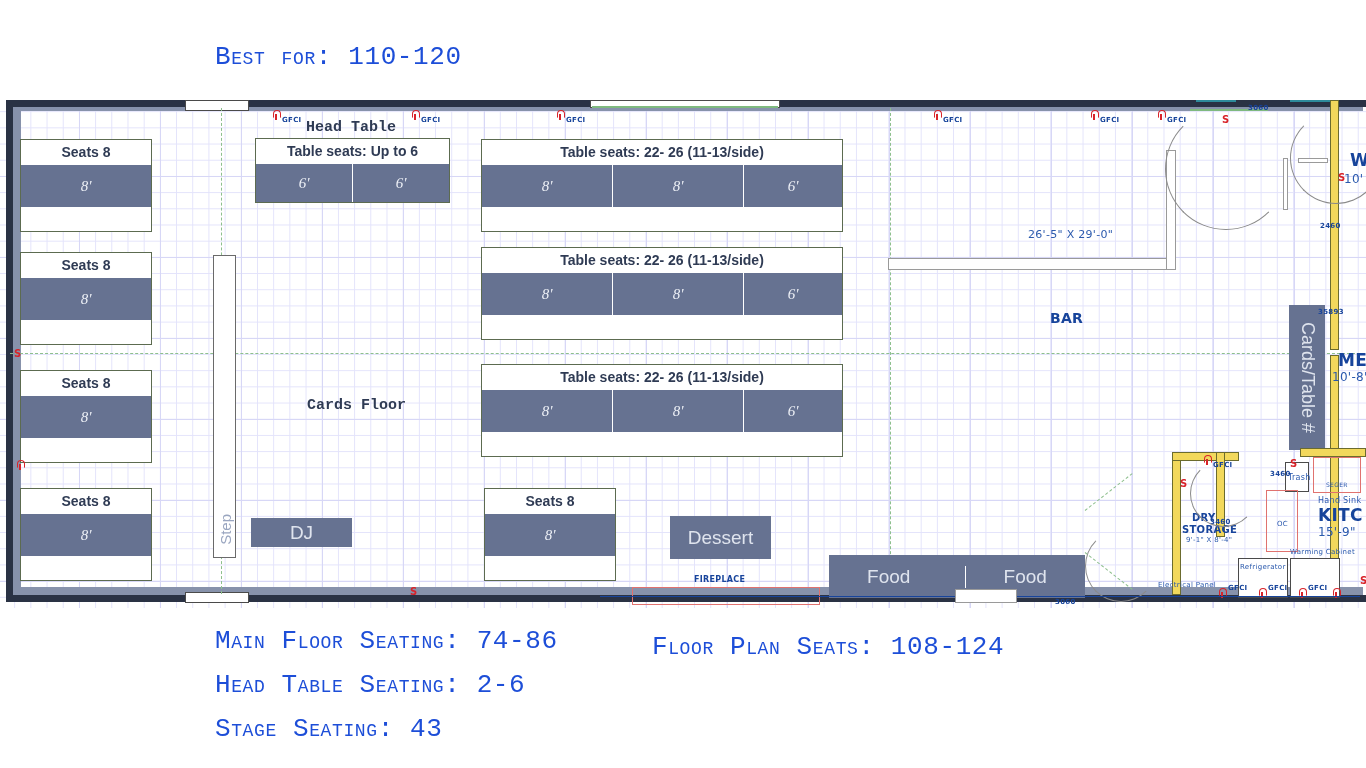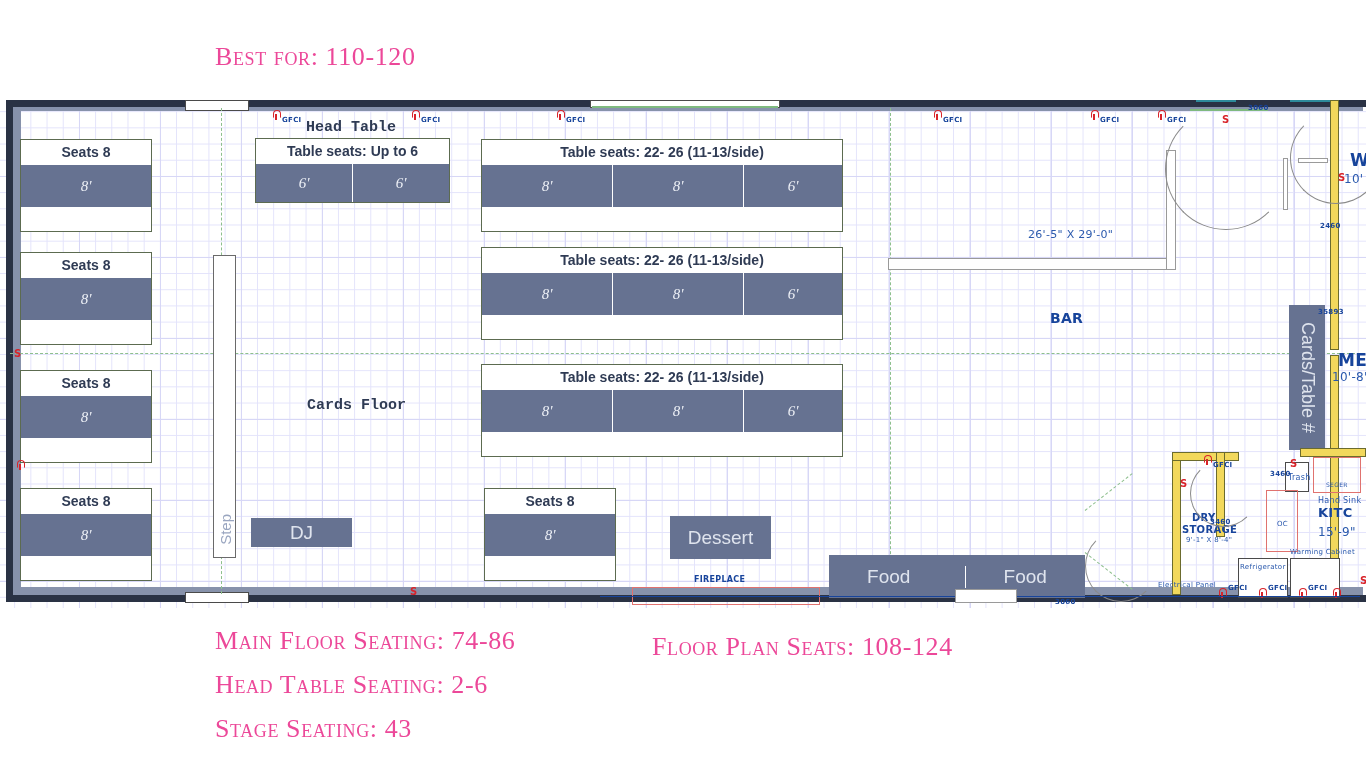--- a/index.html
+++ b/index.html
@@ -11,7 +11,7 @@
 
   
   .cap{
-    position:absolute;color:#ec4899;font-family:Liberation Serif, serif;
+    position:absolute;color:#1d4ed8;font-family:Liberation Mono, monospace;
     font-variant:small-caps;letter-spacing:.6px;white-space:nowrap;
   }
   #cap-best{ left:215px; top:42px; font-size:26px; }

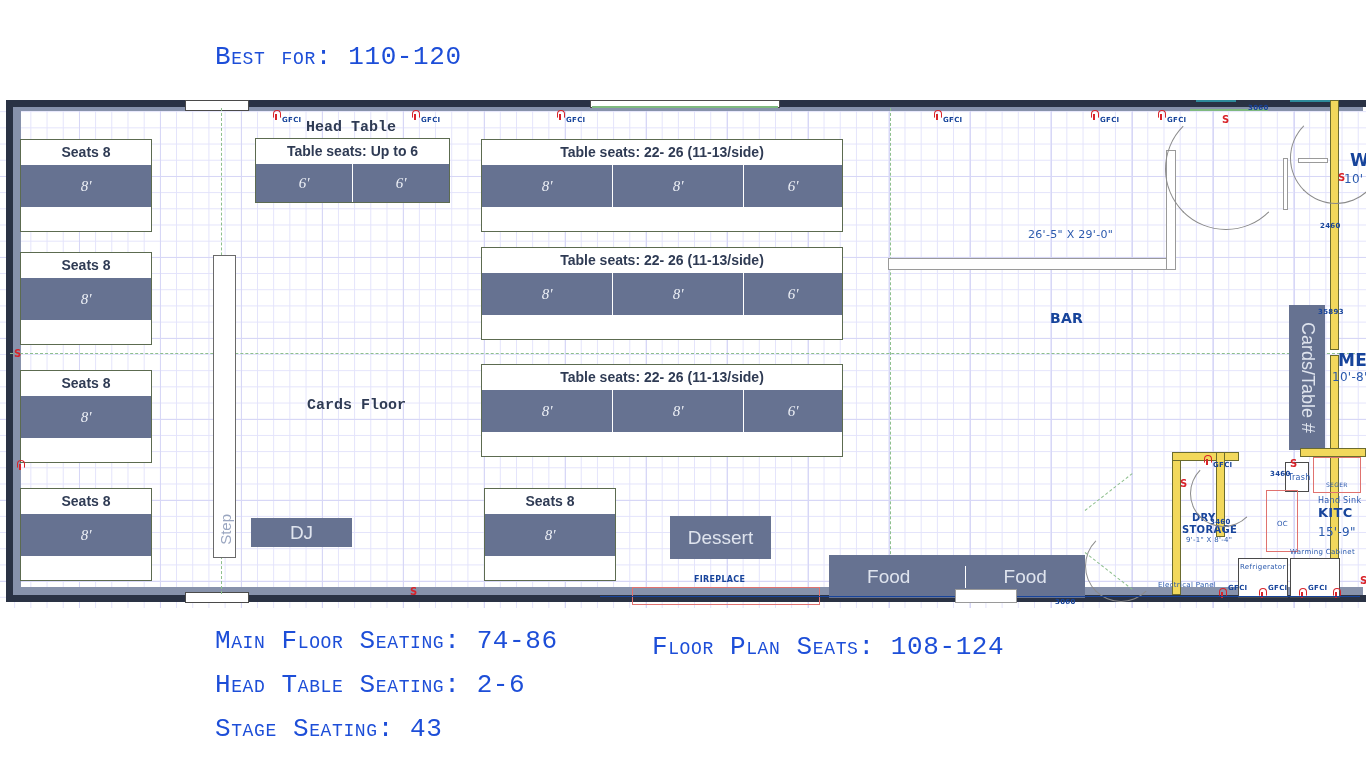--- a/index.html
+++ b/index.html
@@ -293,7 +293,7 @@
   <div class="cad" style="left:1182px;top:424px;font-size:10px;">STORAGE</div>
   <div class="cad cad-thin" style="left:1186px;top:436px;font-size:7px;">9'-1" X 8'-4"</div>
 
-  <div class="cad" style="left:1318px;top:405px;font-size:13px;">KITC</div>
+  <div class="cad" style="left:1318px;top:405px;font-size:17px;">KITC</div>
   <div class="cad cad-thin" style="left:1318px;top:425px;font-size:12px;">15'-9"</div>
 
   <div class="rectout-dk" style="left:1285px;top:362px;width:24px;height:30px;"></div>

